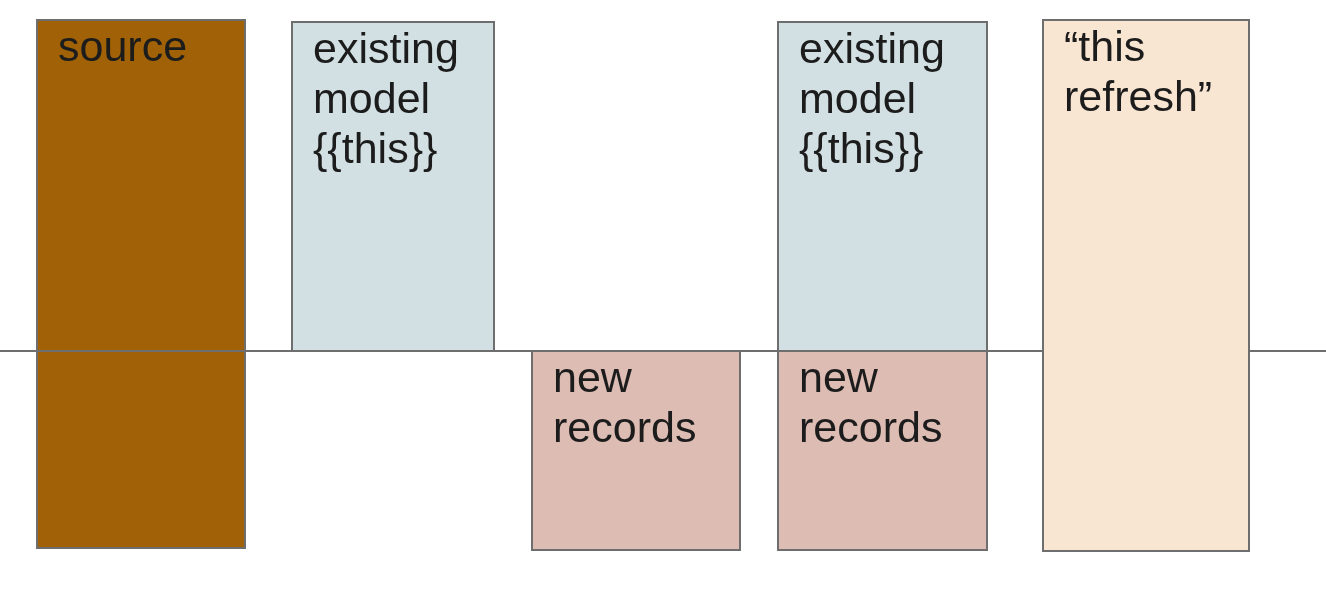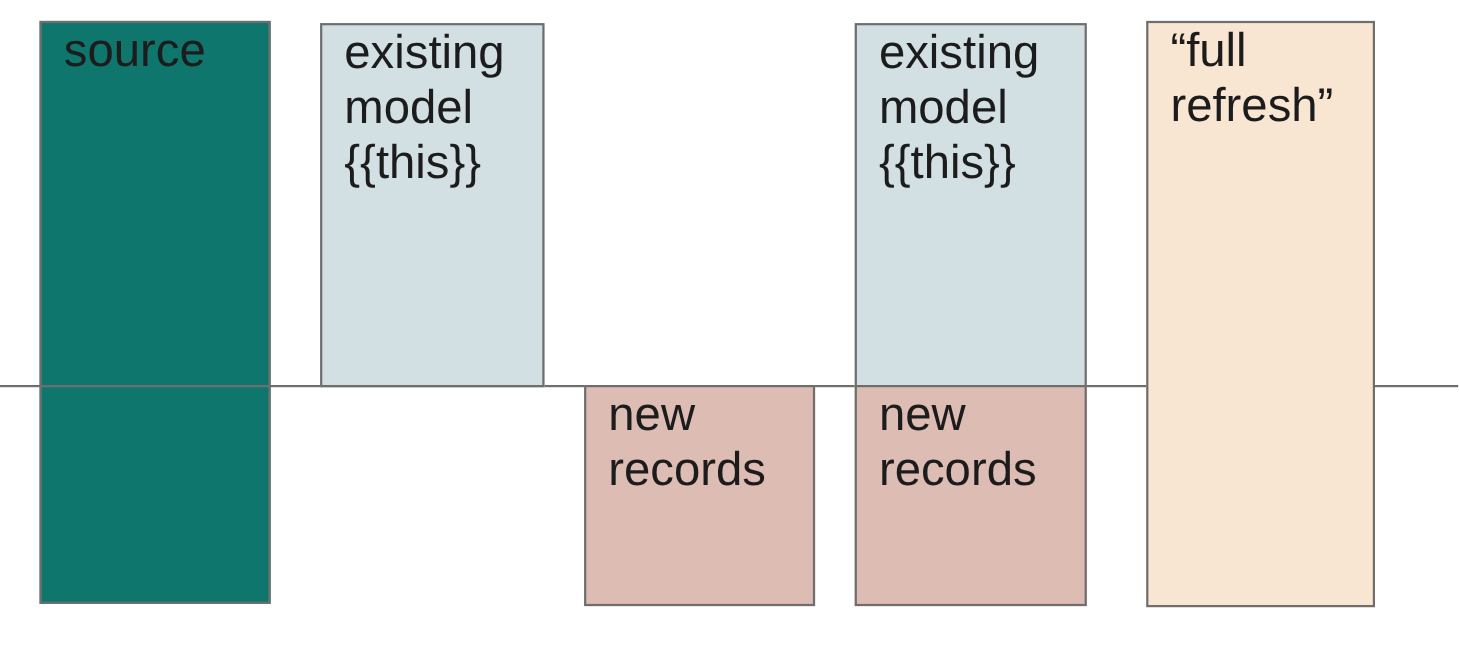--- a/index.html
+++ b/index.html
@@ -43,7 +43,7 @@
   
   .source-box {
     left: 36px; top: 19px; width: 210px; height: 530px;
-    background: #0f766e;
+    background: #a16207;
     z-index: 1;
   }
   .existing-model-left {

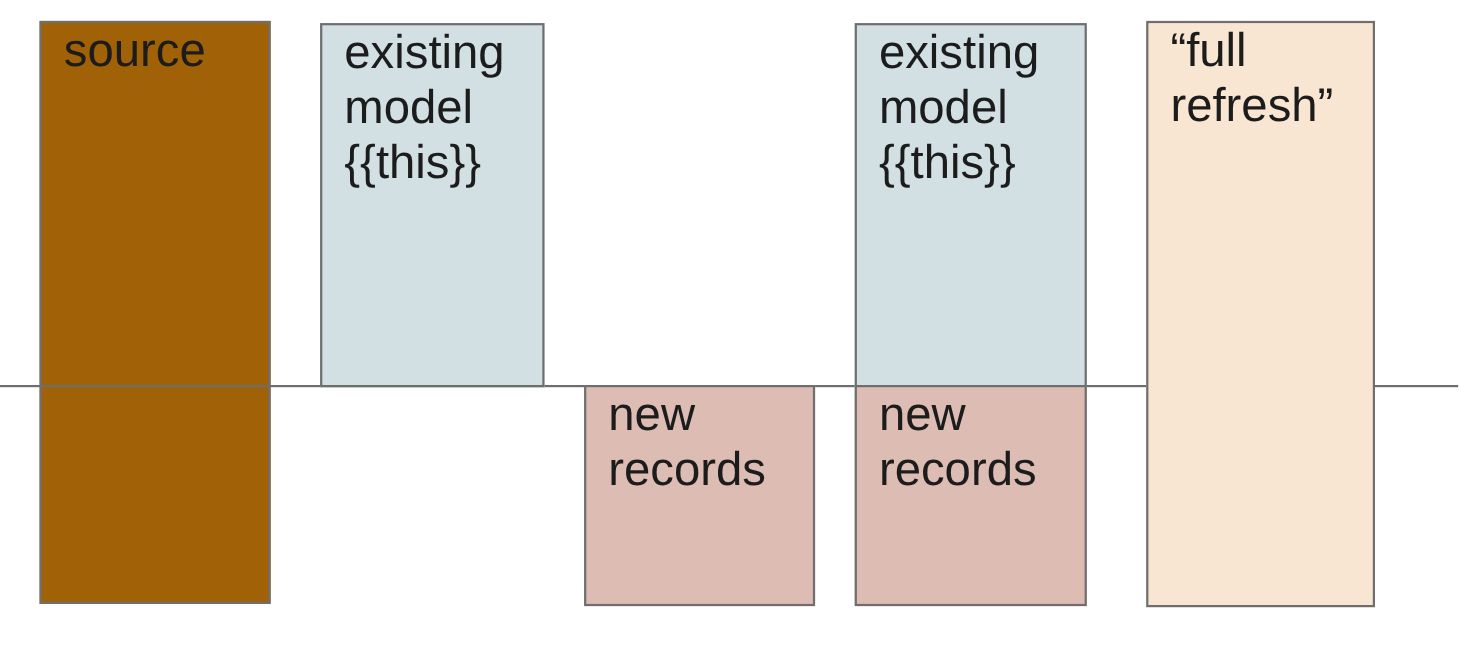--- a/index.html
+++ b/index.html
@@ -101,7 +101,7 @@
   </div>
 
   <div class="box full-refresh-box">
-    <span class="label">“full
+    <span class="label">“this
 refresh”</span>
   </div>
 

